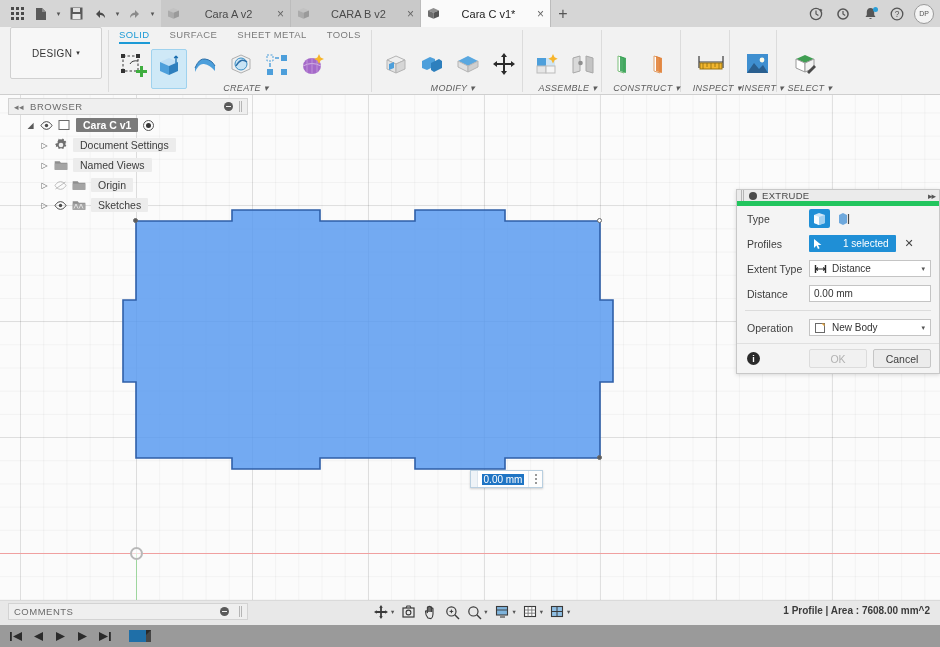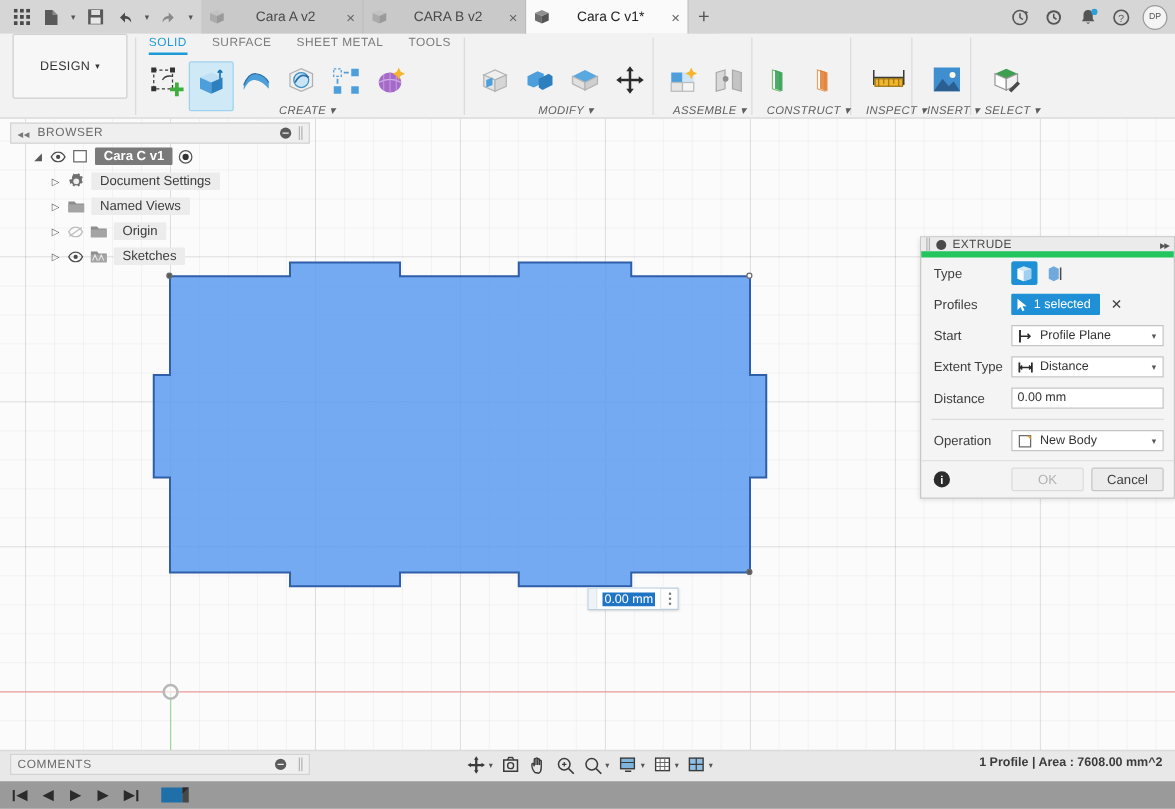--- a/index.html
+++ b/index.html
@@ -184,7 +184,7 @@
   .type-btn.sel { background:#1f8fd6; }
   .sel-chip {
     background:#1f8fd6; color:#fff; height:17px; display:flex; align-items:center;
-    gap:4px; padding:0 7px 0 4px; font-size:10px; border-radius:1px;
+    gap:20px; padding:0 7px 0 4px; font-size:10px; border-radius:1px;
   }
   .chip-x { margin-left:9px; color:#444; font-size:11px; }
   #ex-divider { height:1px; background:#dcdcdc; margin:4px 8px; }

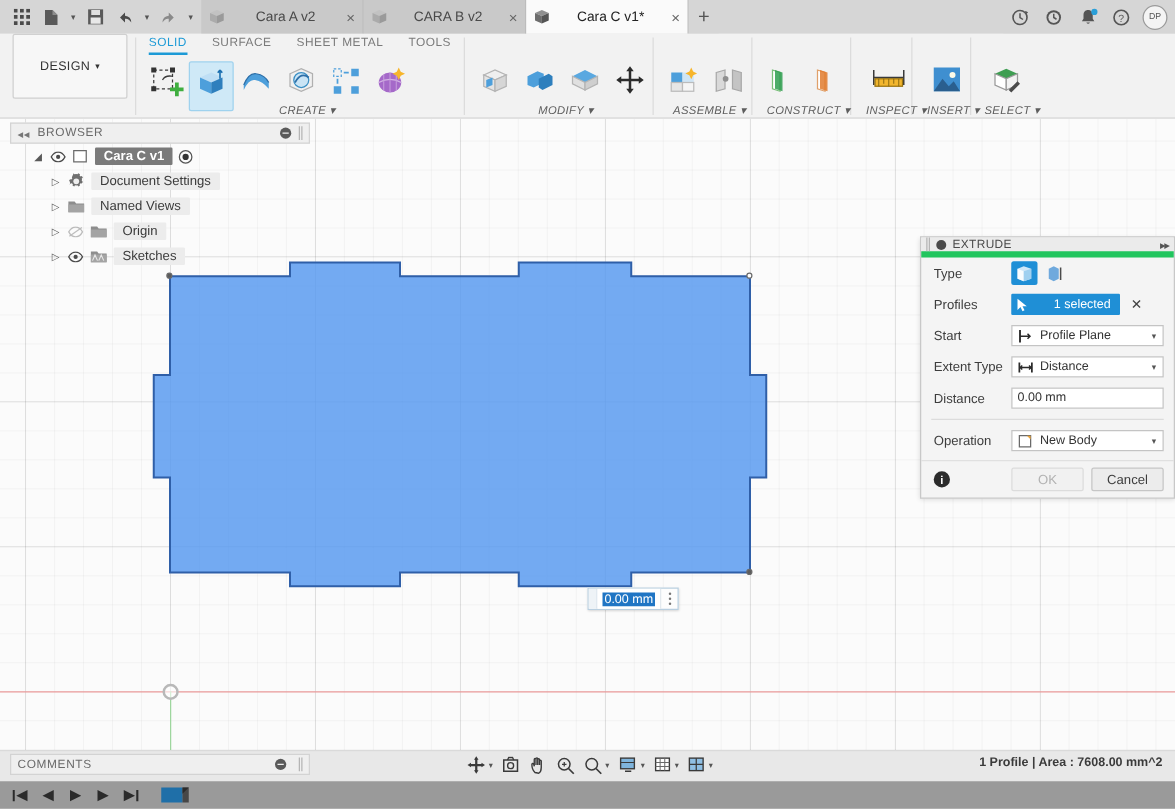--- a/index.html
+++ b/index.html
@@ -715,19 +715,6 @@
     </div>
   </div>
 
-  <div class="ex-row">
-    <div class="ex-lbl">Start</div>
-    <div class="ex-ctl">
-      <div class="ex-field">
-        <svg width="13" height="12" viewBox="0 0 13 12">
-            <path d="M2 1 v10" stroke="#2b2b2b" stroke-width="1.5"></path>
-            <path d="M2 6 h8 M8 4 l2 2 -2 2" stroke="#2b2b2b" stroke-width="1.2" fill="none"></path>
-          </svg>
-        <span>Profile Plane</span>
-        <span class="caret">▾</span>
-      </div>
-    </div>
-  </div>
 
 
   <div class="ex-row">

